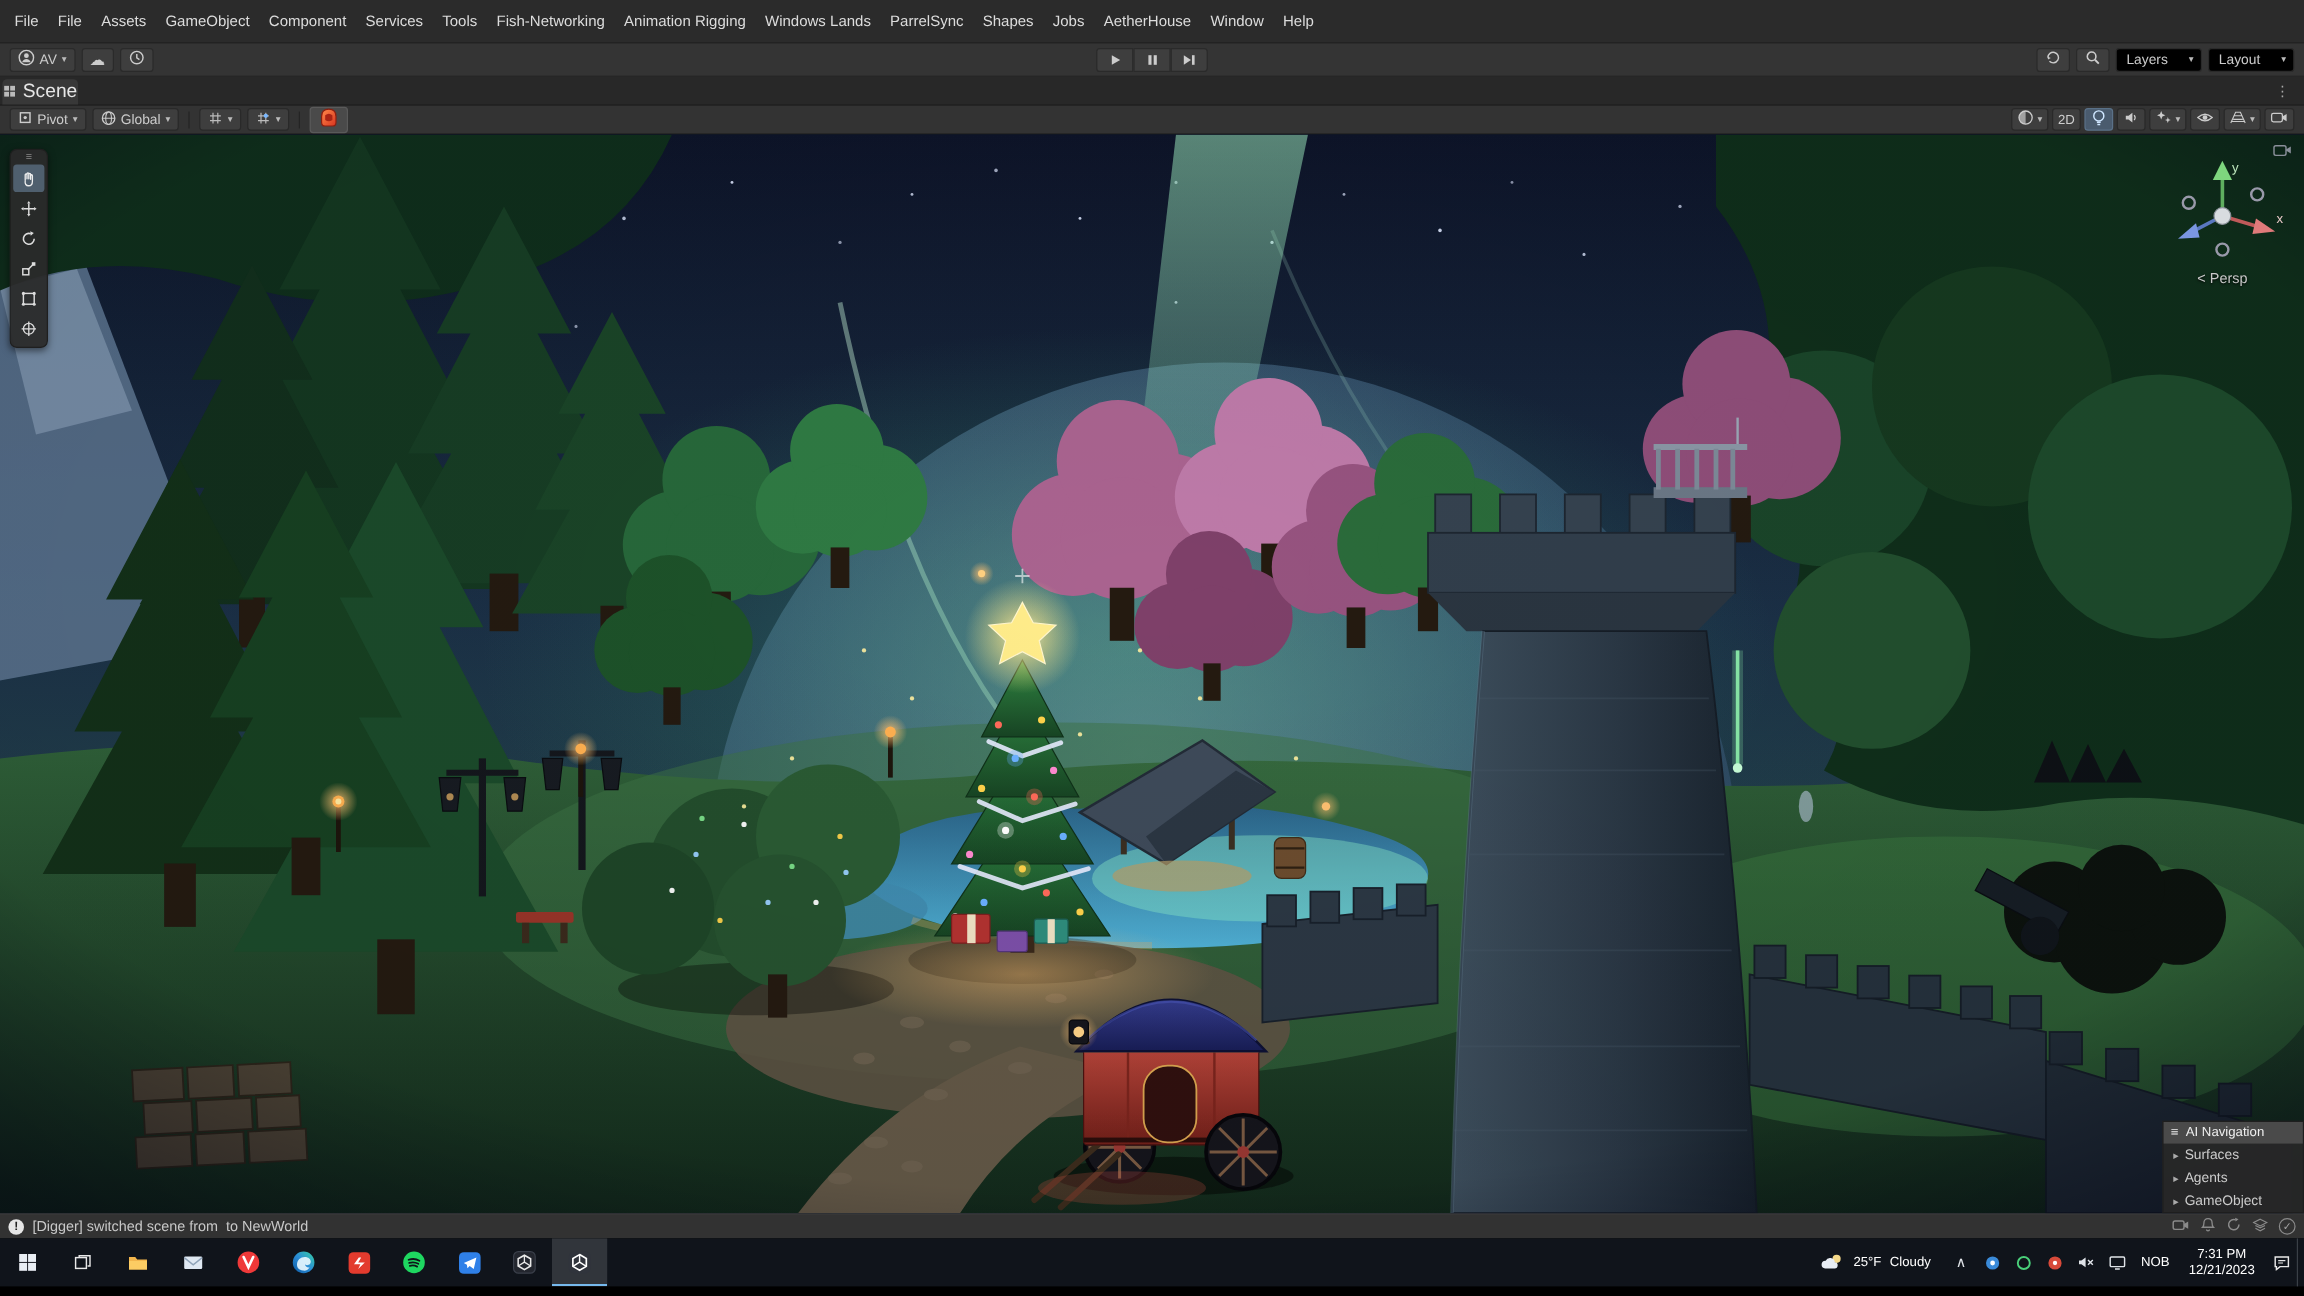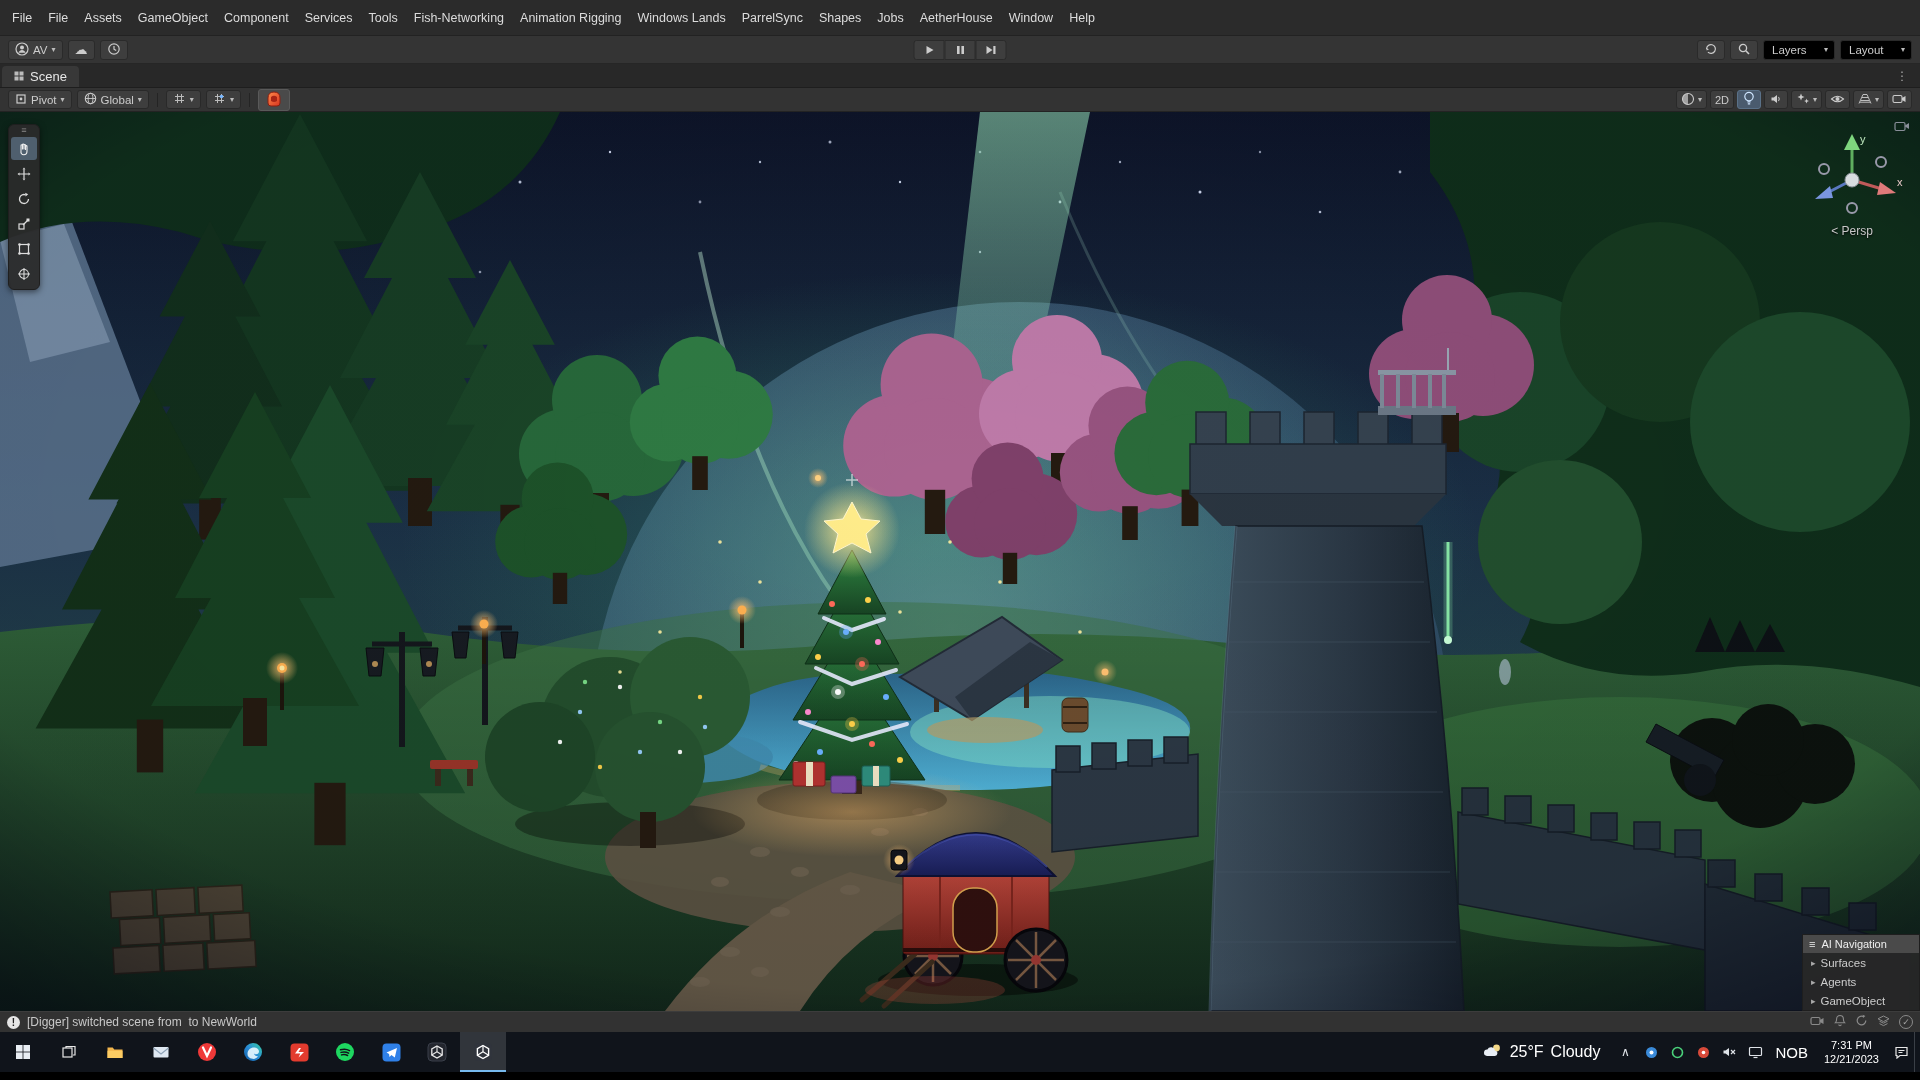--- a/index.html
+++ b/index.html
@@ -45,7 +45,7 @@
   .tabbar{height:24px;background:#282828;display:flex;align-items:flex-end;padding:0 2px;
     flex:0 0 auto;border-bottom:1px solid #1e1e1e}
   .tab{height:21px;background:#383838;border-radius:4px 4px 0 0;display:flex;align-items:center;
-    gap:6px;padding:0 12px;color:#e6e6e6;font-size:13px}
+    gap:6px;padding:0 1px;color:#e6e6e6;font-size:16px}
   .tab-kebab{margin-left:auto;color:#aaa;font-size:12px;padding:0 10px;align-self:center}
 
   

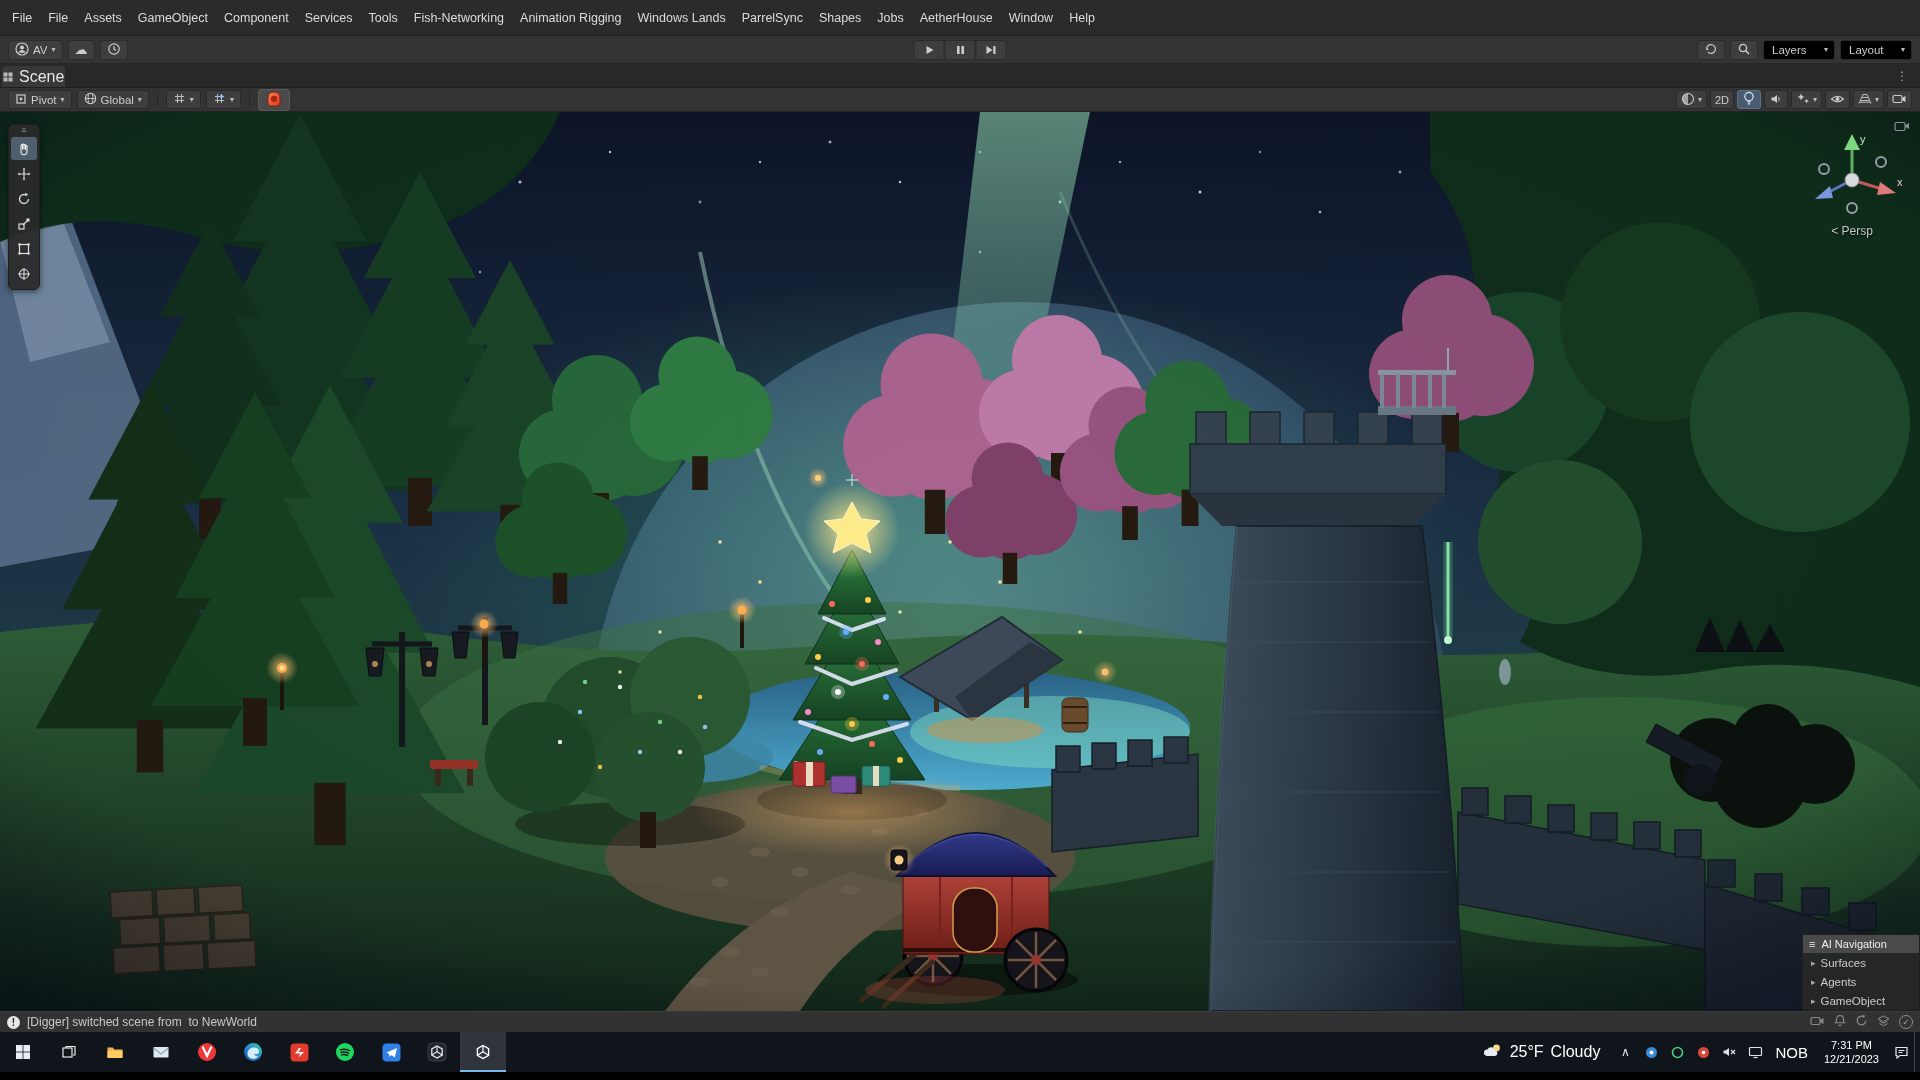--- a/index.html
+++ b/index.html
@@ -98,7 +98,7 @@
   .task-cell{width:46px;display:flex;align-items:center;justify-content:center}
   .task-cell.active{background:rgba(255,255,255,.14);box-shadow:inset 0 -2px 0 #76b9ed}
   .tray{margin-left:auto;display:flex;align-items:center}
-  .weather{display:flex;gap:7px;padding:0 12px;font-size:16px;white-space:nowrap}
+  .weather{display:flex;align-items:center;gap:7px;padding:0 12px;font-size:11px;white-space:nowrap}
   .tray-cell{width:26px;height:40px;display:flex;align-items:center;justify-content:center;font-size:12px;color:#dfe3e8}
   .lang{font-size:15px;padding:0 7px}
   .clock{text-align:center;font-size:11px;line-height:1.3;padding:0 9px;white-space:nowrap}

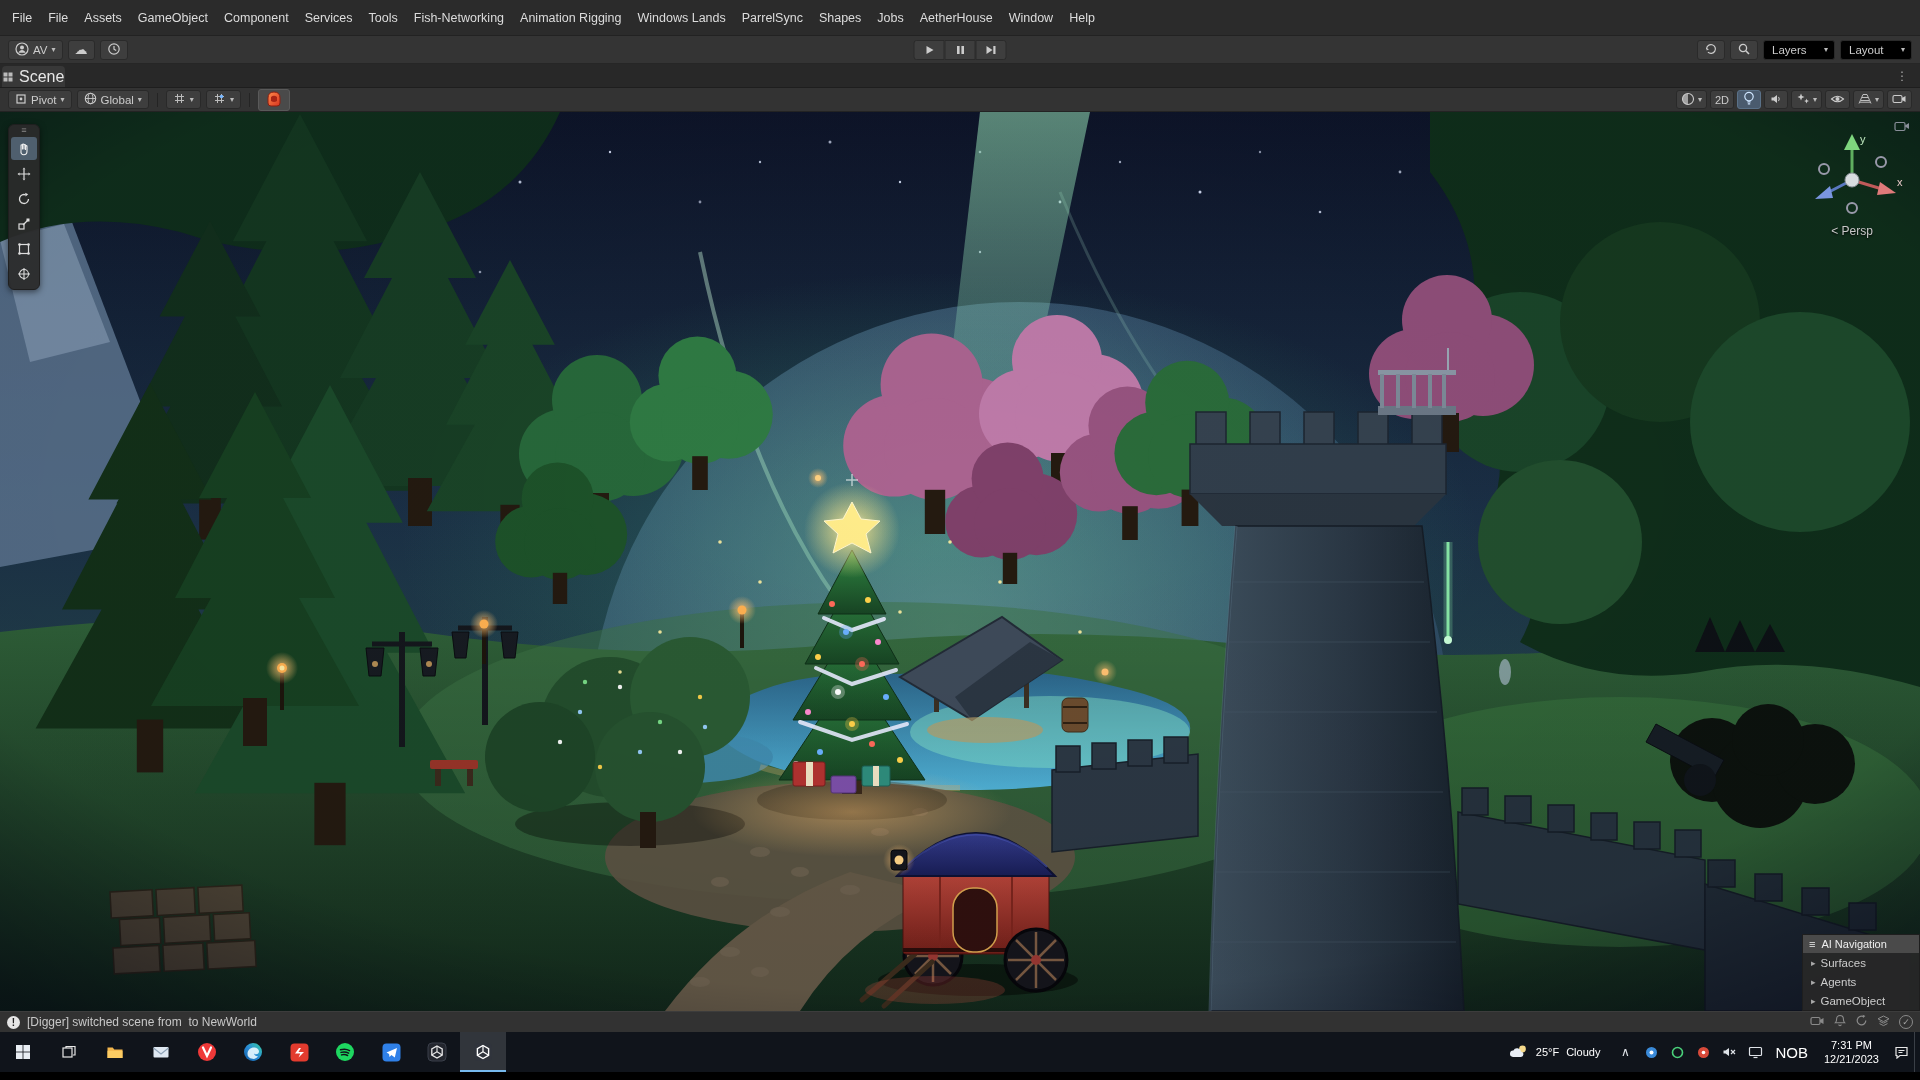--- a/index.html
+++ b/index.html
@@ -100,7 +100,7 @@
   .tray{margin-left:auto;display:flex;align-items:center}
   .weather{display:flex;align-items:center;gap:7px;padding:0 12px;font-size:11px;white-space:nowrap}
   .tray-cell{width:26px;height:40px;display:flex;align-items:center;justify-content:center;font-size:12px;color:#dfe3e8}
-  .lang{font-size:15px;padding:0 7px}
+  .lang{font-size:11px;padding:0 7px}
   .clock{text-align:center;font-size:11px;line-height:1.3;padding:0 9px;white-space:nowrap}
   .showdesk{width:6px;border-left:1px solid #3a3f46;height:100%}
 </style>

